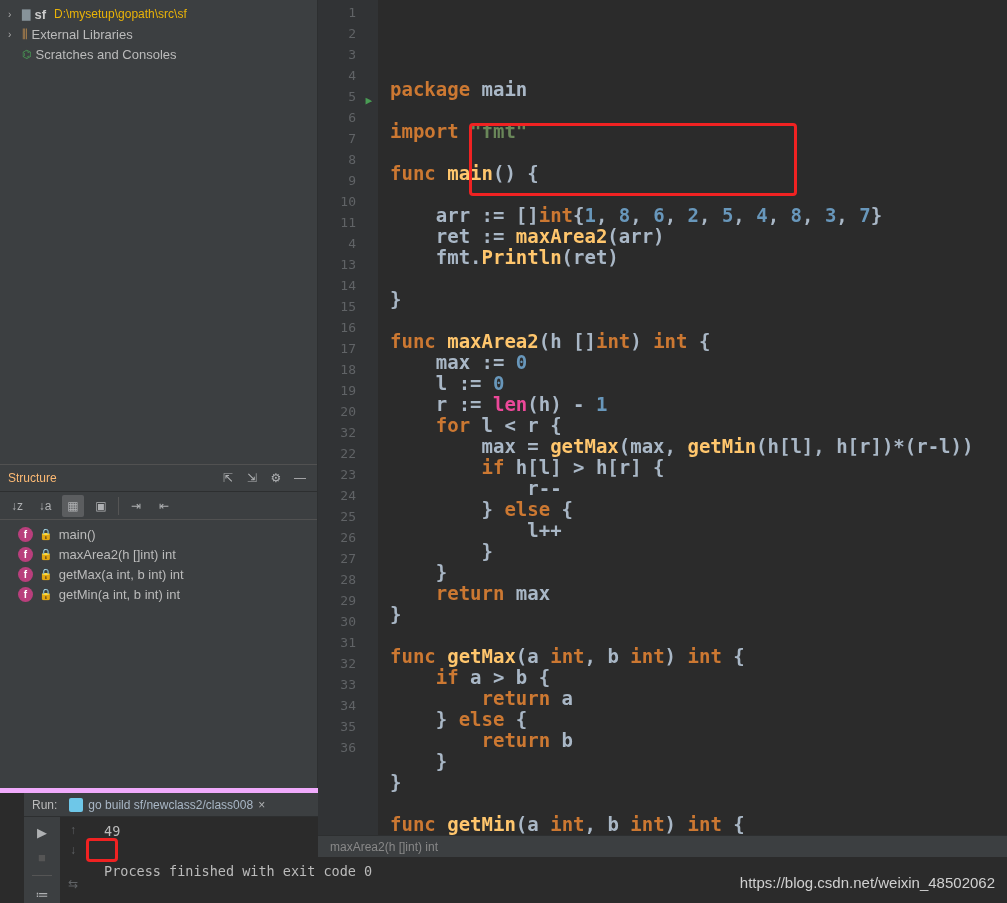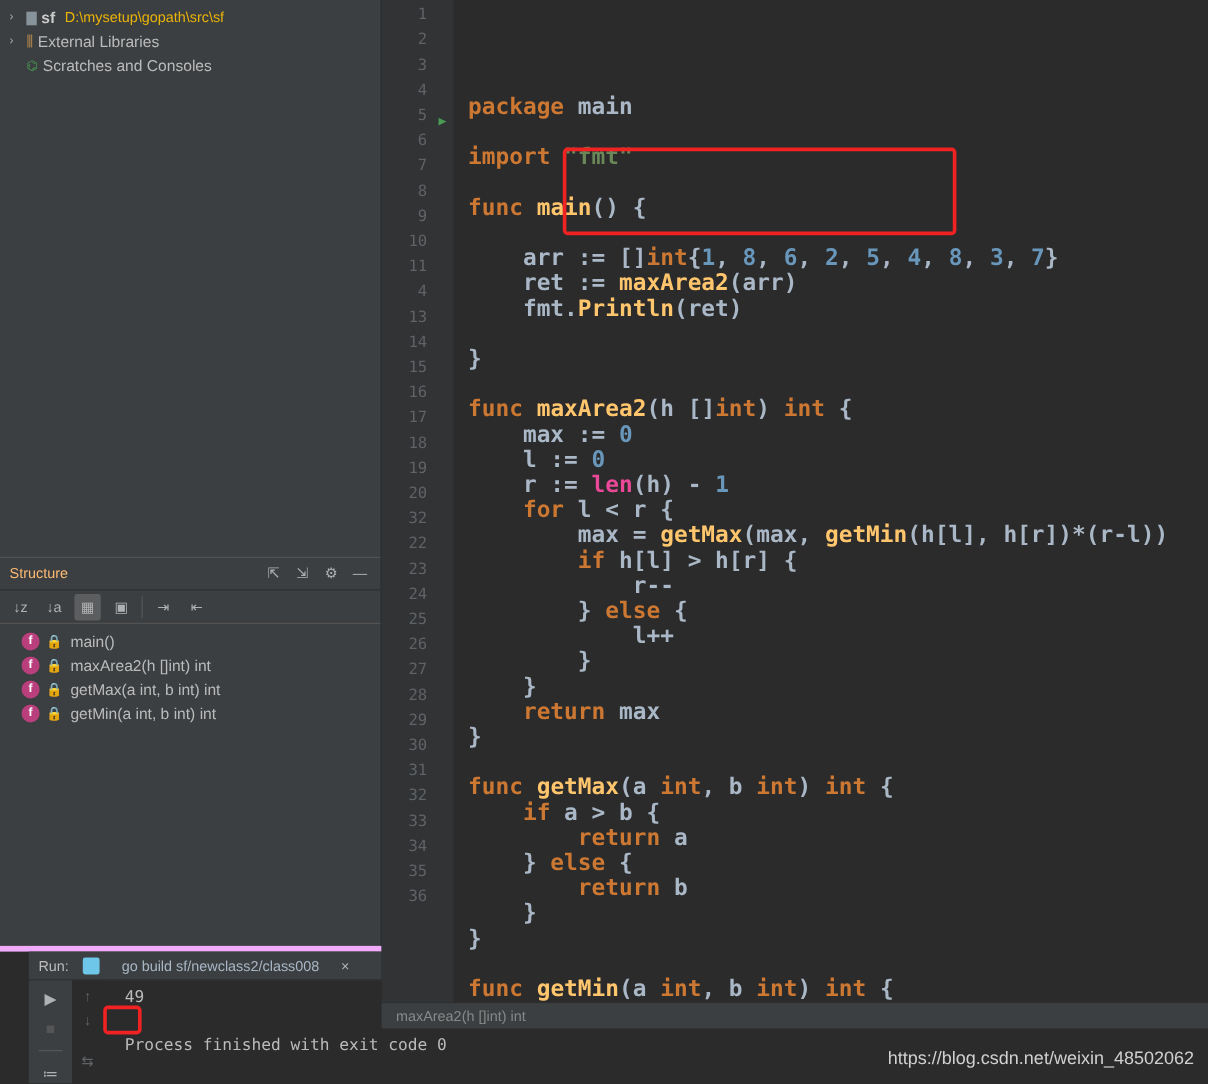--- a/index.html
+++ b/index.html
@@ -51,7 +51,7 @@
   .run-panel { height:115px; background:#2b2b2b; border-top:5px solid #f0abfc; display:flex; flex-direction:column;padding-left:24px; }
   .run-tabbar { height:26px; background:#3c3f41; display:flex; align-items:center; padding-left:8px; font-size:12px; gap:6px; border-bottom:1px solid #2d2f30;}
   .run-tabbar .label { color:#bbbbbb; }
-  .run-tab { display:flex; align-items:center; gap:18px; padding:0 6px; height:22px;}
+  .run-tab { display:flex; align-items:center; gap:5px; padding:0 6px; height:22px;}
   .go-icon { width:14px;height:14px;background:#6ec7e8;border-radius:2px;}
   .close-x { color:#afb1b3; cursor:pointer; }
   .run-body { flex:1; display:flex; }

